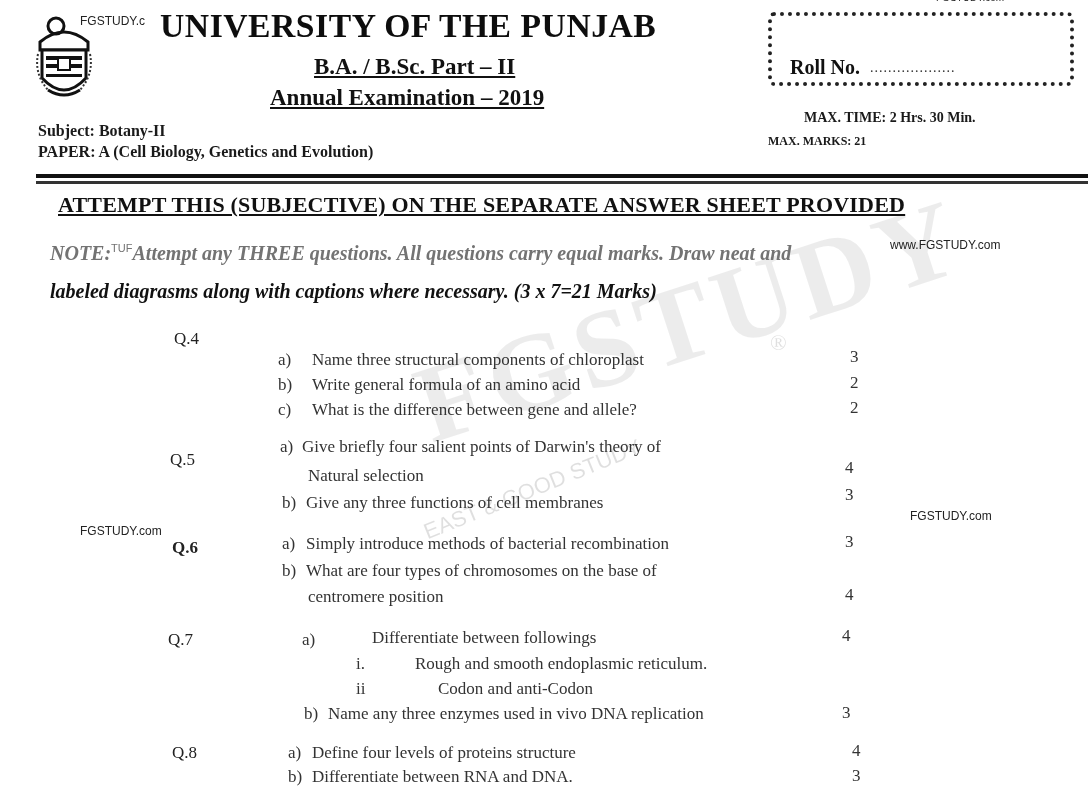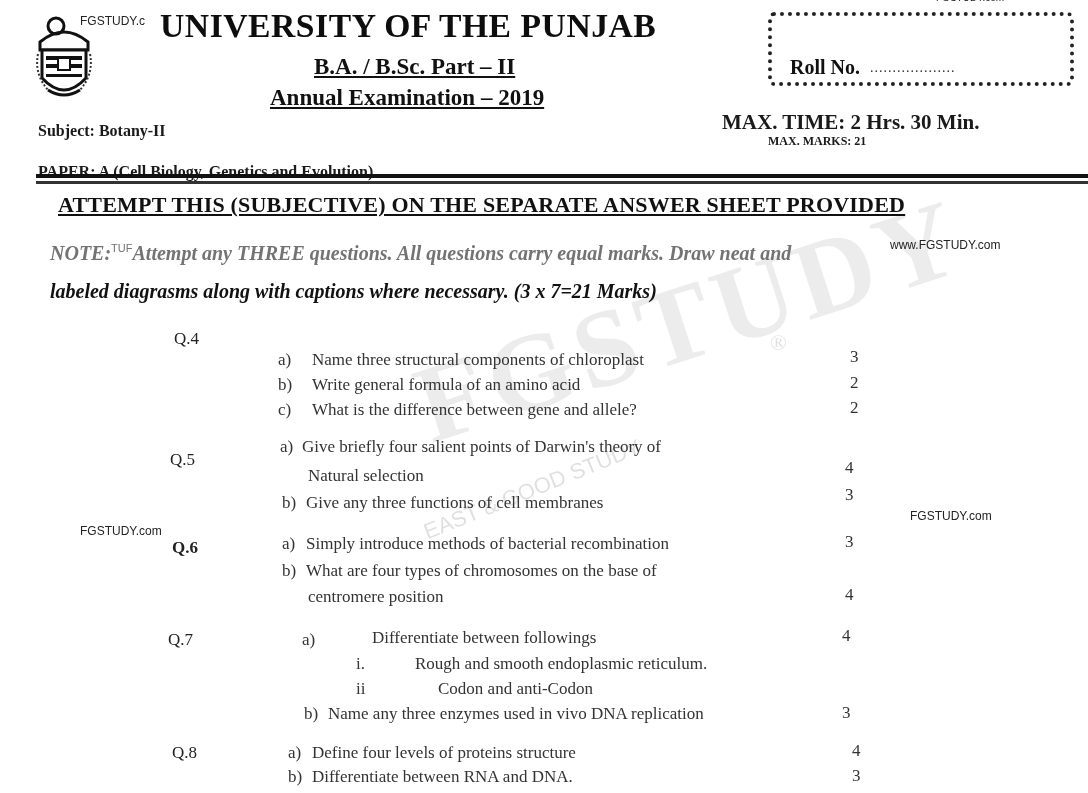--- a/index.html
+++ b/index.html
@@ -15,7 +15,7 @@
   .rollbox { left:768px; top:12px; width:306px; height:74px; border:4px dotted #222; border-radius:6px; box-sizing:border-box; }
   .roll-label { left:790px; top:56px; font-size:20px; font-weight:bold; color:#111; }
   .roll-dots { left:870px; top:60px; font-size:14px; letter-spacing:1px; color:#333; }
-  .maxtime { left:722px; top:110px; font-size:21px; font-weight:bold; color:#1a1a1a; }
+  .maxtime { left:804px; top:110px; font-size:14px; font-weight:bold; color:#1a1a1a; }
   .maxmarks { left:768px; top:134px; font-size:12px; font-weight:bold; color:#1a1a1a; }
   .rule1 { left:36px; top:174px; width:1052px; height:4px; background:#111; }
   .rule2 { left:36px; top:181px; width:1052px; height:3px; background:#333; }

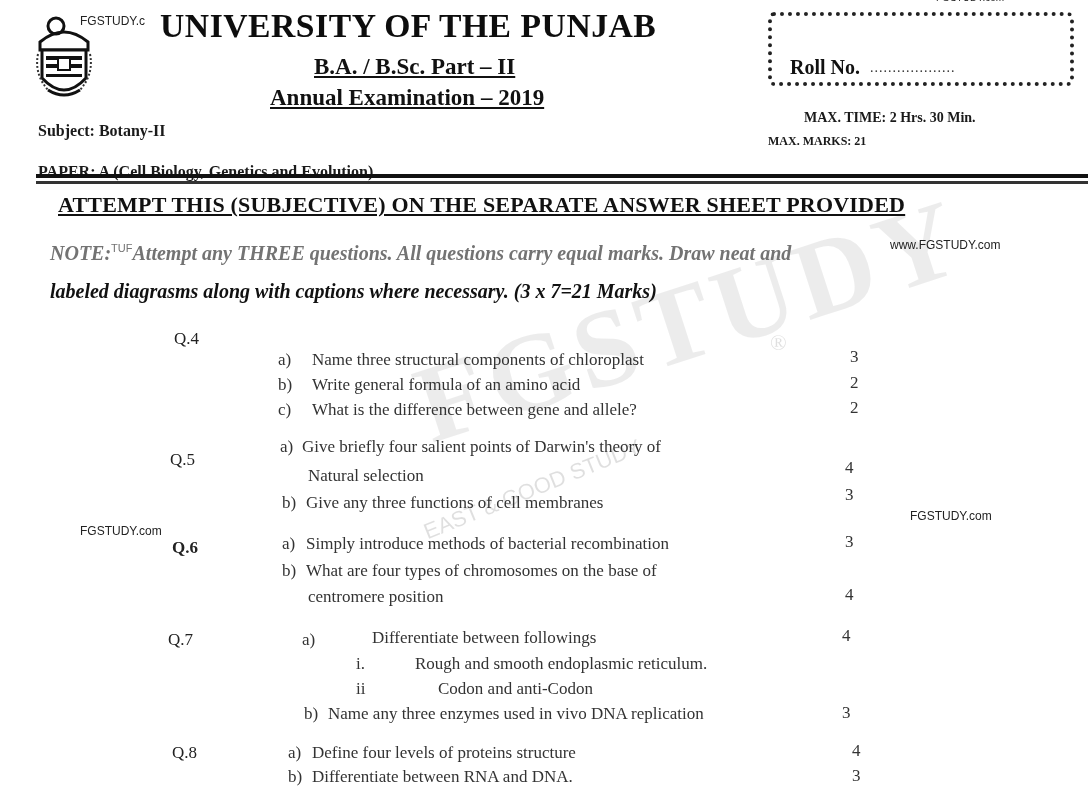--- a/index.html
+++ b/index.html
@@ -11,7 +11,7 @@
   .sub1 { left:314px; top:54px; font-size:23px; font-weight:bold; text-decoration:underline; color:#111;text-align:right; }
   .sub2 { left:270px; top:85px; font-size:23px; font-weight:bold; text-decoration:underline; color:#111; }
   .subject { left:38px; top:122px; font-size:16px; font-weight:bold; color:#1a1a1a; }
-  .paper { left:38px; top:143px; font-size:16px; font-weight:bold; color:#1a1a1a;margin-top:20px; }
+  .paper { left:38px; top:143px; font-size:16px; font-weight:bold; color:#1a1a1a; }
   .rollbox { left:768px; top:12px; width:306px; height:74px; border:4px dotted #222; border-radius:6px; box-sizing:border-box; }
   .roll-label { left:790px; top:56px; font-size:20px; font-weight:bold; color:#111; }
   .roll-dots { left:870px; top:60px; font-size:14px; letter-spacing:1px; color:#333; }

